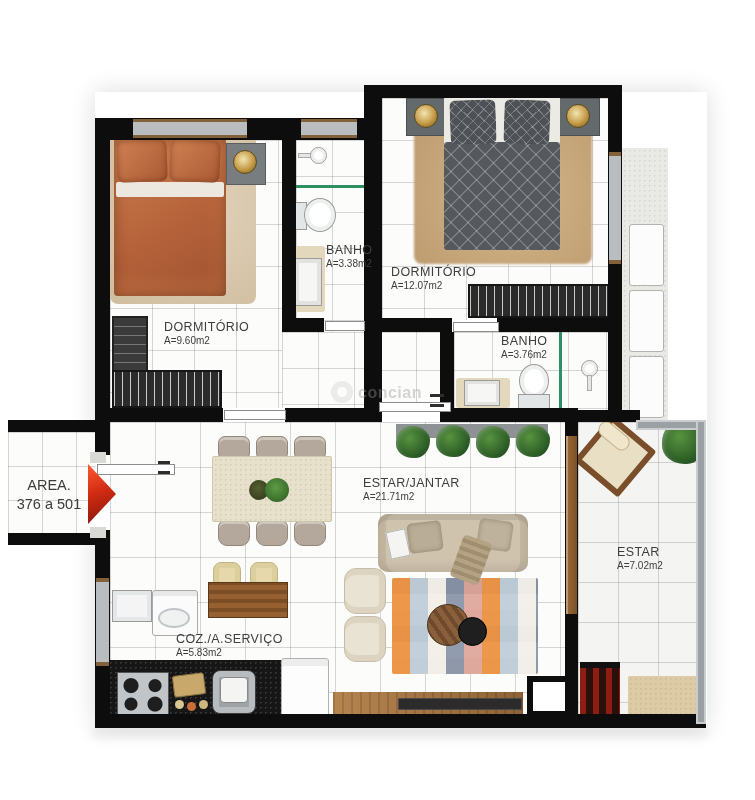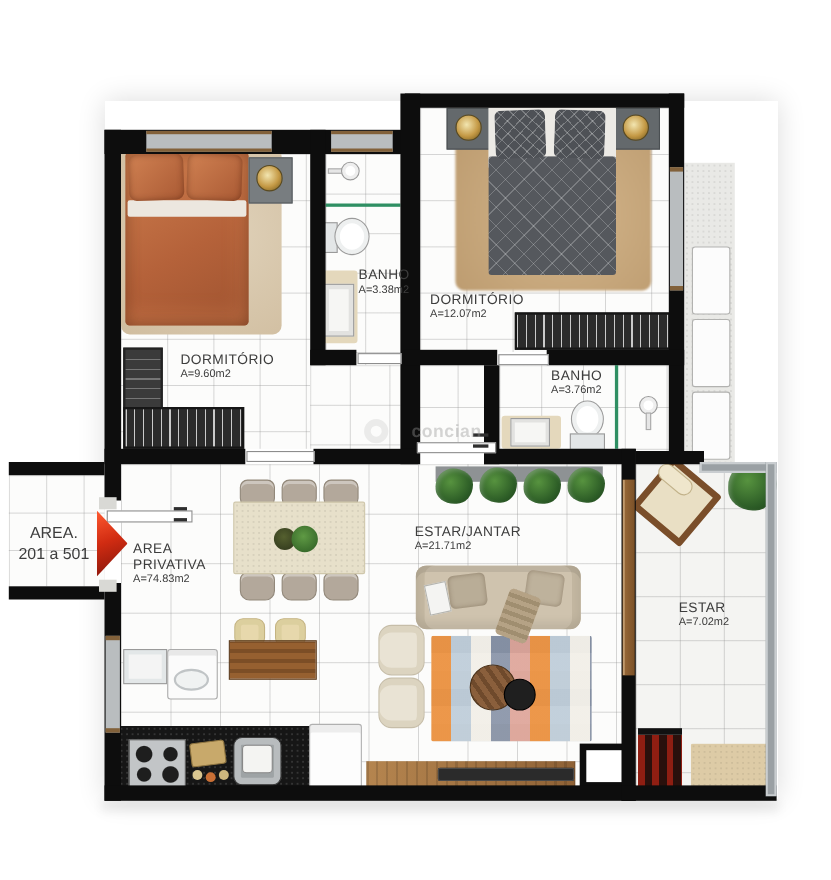--- a/index.html
+++ b/index.html
@@ -229,7 +229,7 @@
   </div>
 
   <div class="abs" style="left:331px;top:381px;width:22px;height:22px;border-radius:50%;border:6px solid rgba(160,160,160,.18);box-sizing:border-box;z-index:8;"></div>
-  <div class="watermark" style="left:358px;top:384px;margin-left:16px;">concian</div>
+  <div class="watermark" style="left:358px;top:384px;">concian</div>
 
 </div>
 

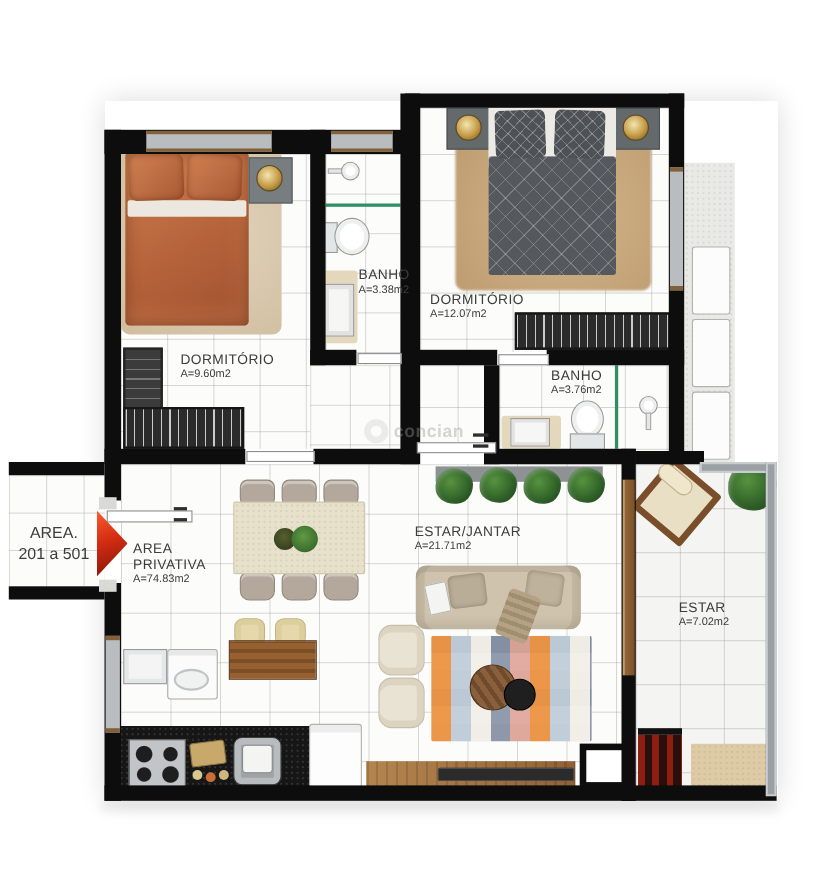--- a/index.html
+++ b/index.html
@@ -214,7 +214,7 @@
     <div class="rname">AREA PRIVATIVA</div>
     <div class="rarea">A=74.83m2</div>
   </div>
-  <div class="room-label" style="left:377px;top:476px;">
+  <div class="room-label" style="left:363px;top:476px;">
     <div class="rname">ESTAR/JANTAR</div>
     <div class="rarea">A=21.71m2</div>
   </div>

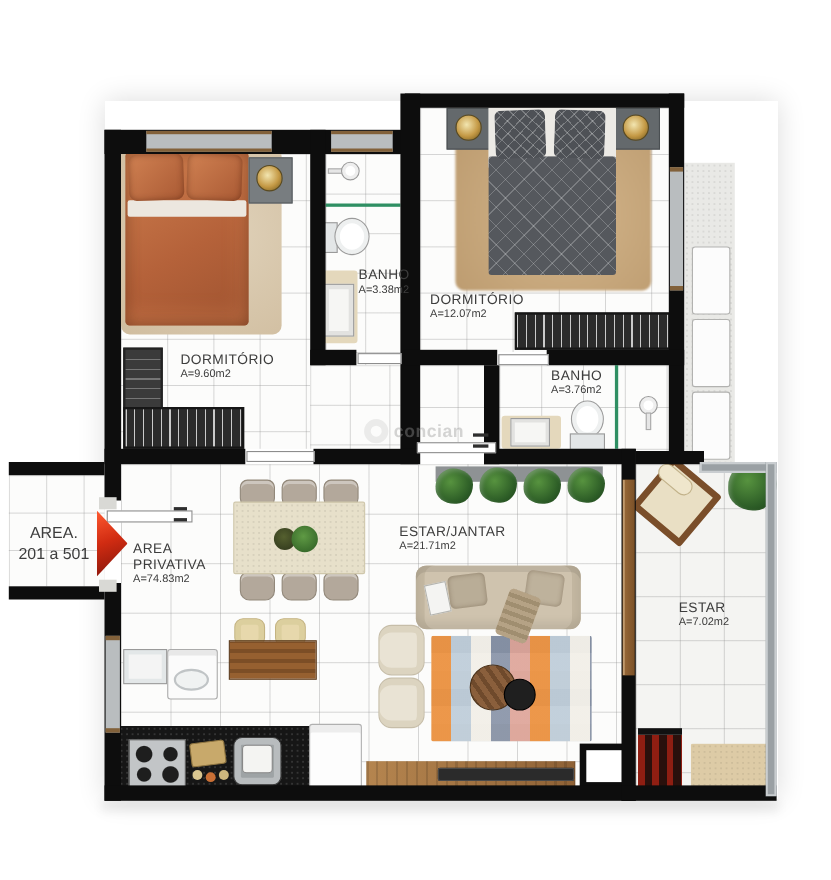--- a/index.html
+++ b/index.html
@@ -225,7 +225,7 @@
 
   <div class="room-label" style="left:8px;top:476px;width:82px;text-align:center;font-size:14.5px;line-height:1.3;">
     <div>AREA.</div>
-    <div>201 a 501</div>
+    <div>376 a 501</div>
   </div>
 
   <div class="abs" style="left:331px;top:381px;width:22px;height:22px;border-radius:50%;border:6px solid rgba(160,160,160,.18);box-sizing:border-box;z-index:8;"></div>

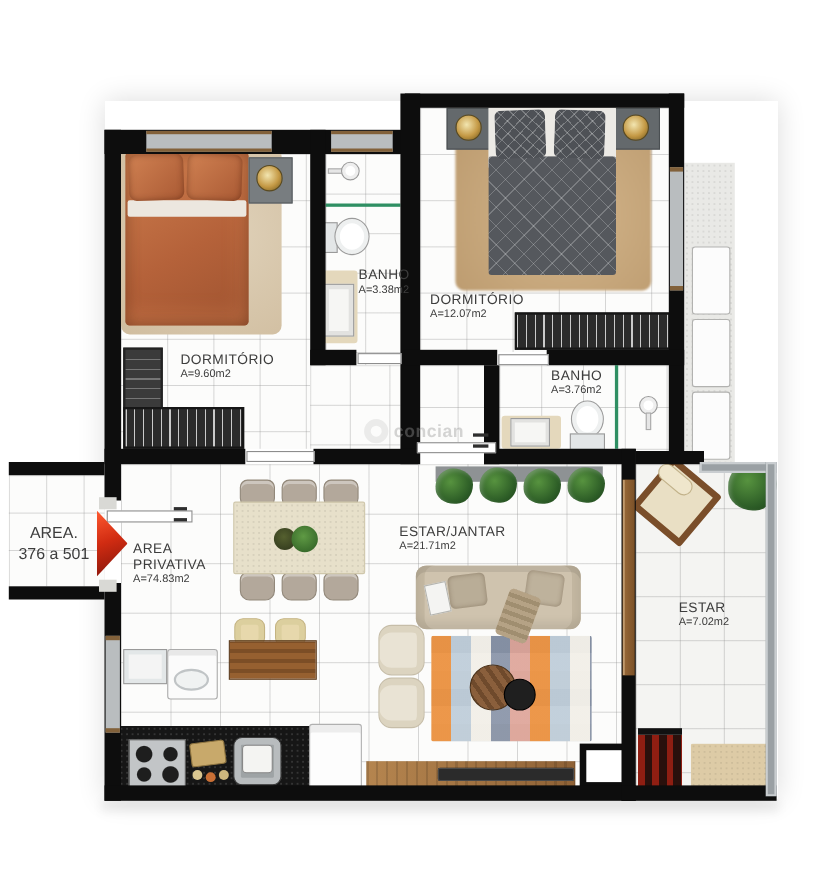--- a/index.html
+++ b/index.html
@@ -210,10 +210,6 @@
     <div class="rname">BANHO</div>
     <div class="rarea">A=3.76m2</div>
   </div>
-  <div class="room-label" style="left:121px;top:492px;width:70px;">
-    <div class="rname">AREA PRIVATIVA</div>
-    <div class="rarea">A=74.83m2</div>
-  </div>
   <div class="room-label" style="left:363px;top:476px;">
     <div class="rname">ESTAR/JANTAR</div>
     <div class="rarea">A=21.71m2</div>

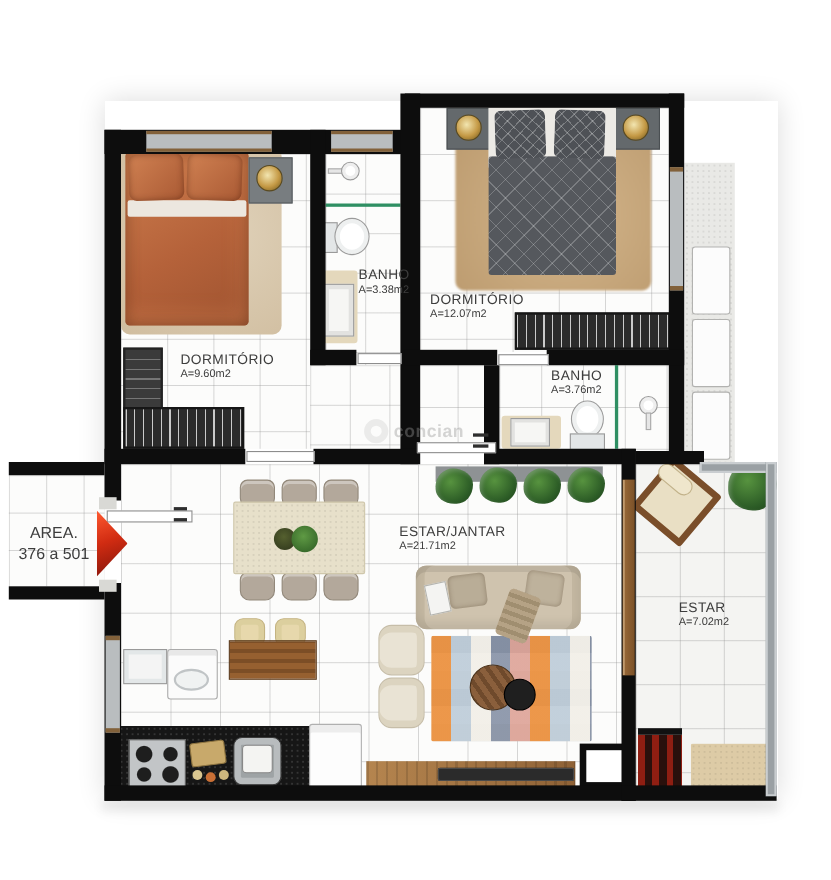--- a/index.html
+++ b/index.html
@@ -218,6 +218,10 @@
     <div class="rname">ESTAR</div>
     <div class="rarea">A=7.02m2</div>
   </div>
+  <div class="room-label" style="left:176px;top:632px;">
+    <div class="rname">COZ./A.SERVIÇO</div>
+    <div class="rarea">A=5.83m2</div>
+  </div>
 
   <div class="room-label" style="left:8px;top:476px;width:82px;text-align:center;font-size:14.5px;line-height:1.3;">
     <div>AREA.</div>

